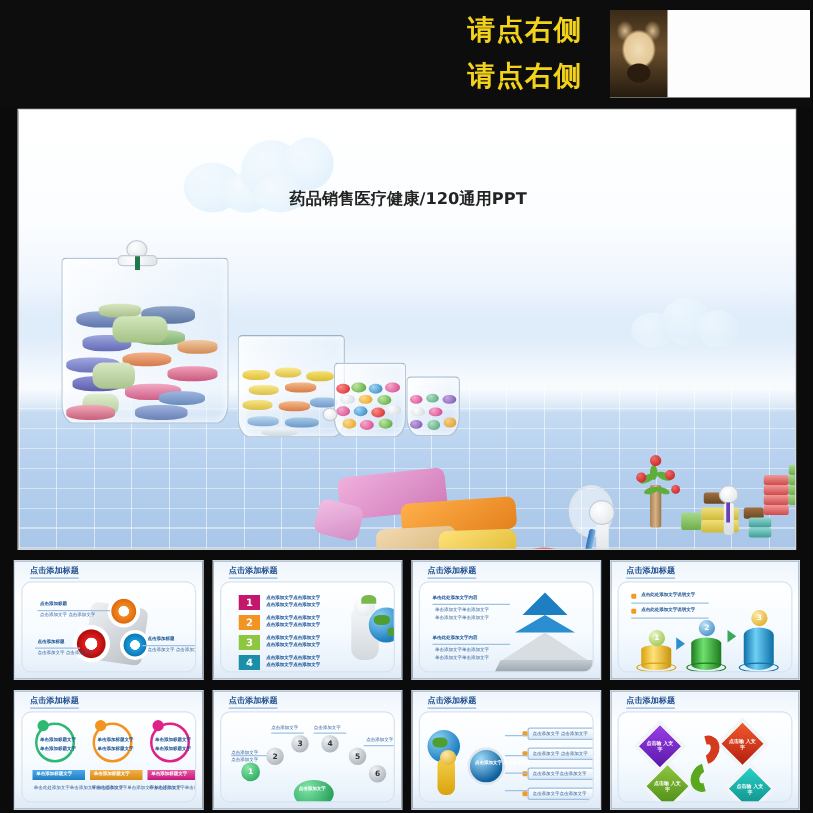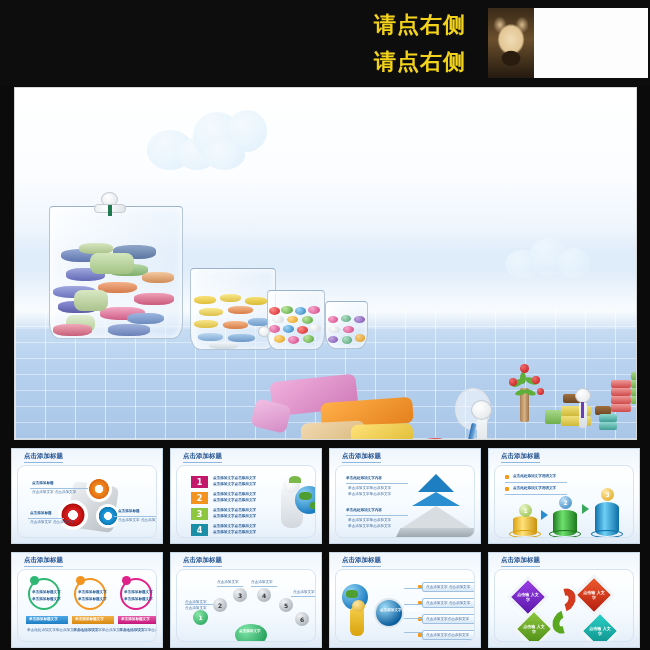--- a/index.html
+++ b/index.html
@@ -267,6 +267,7 @@
   <div class="floor-glow"></div>
 
   <div class="title-wrap">
+    <div class="slide-sub">药品销售医疗健康/120通用PPT</div>
   </div>
 
   <div class="beaker beaker-1">

